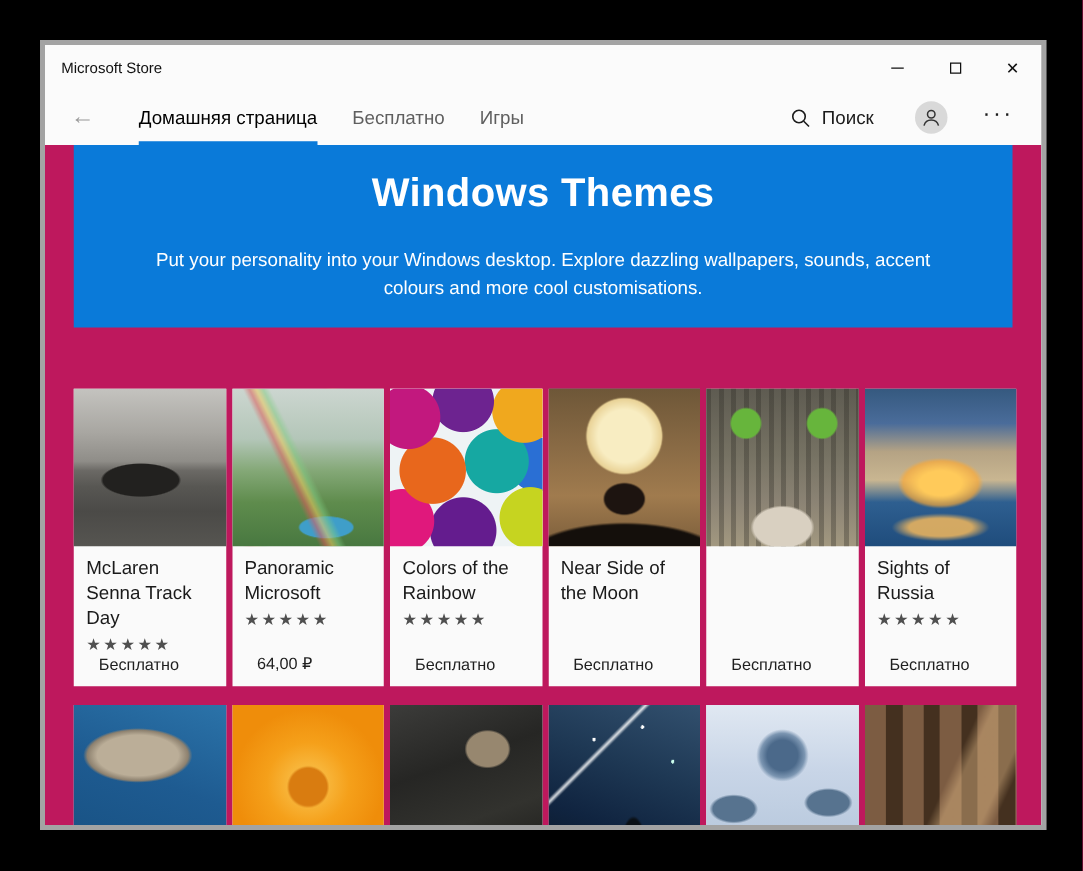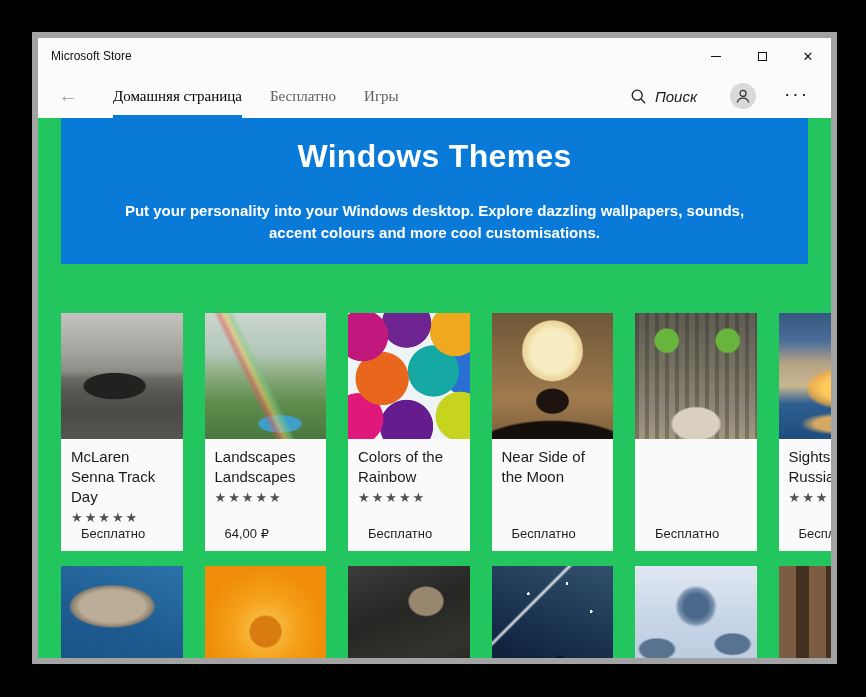--- a/index.html
+++ b/index.html
@@ -8,7 +8,7 @@
 
   .window {
     position:absolute; left:32px; top:32px; width:805px; height:632px;
-    border:6px solid #a3a3a3; background:#fafafa;
+    border:4px solid #a3a3a3; background:#fafafa;
     display:flex; flex-direction:column; overflow:hidden;
   }
 

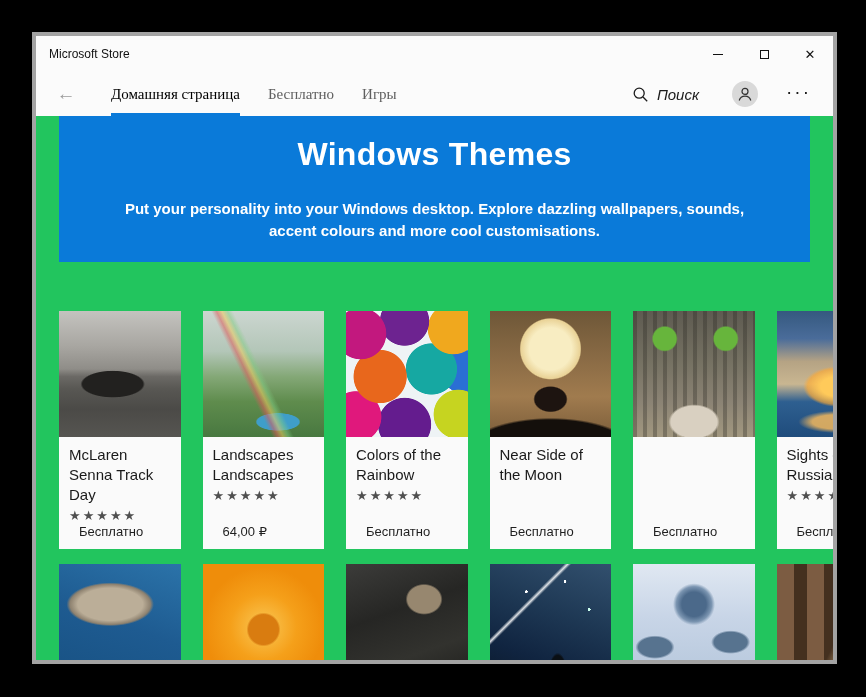--- a/index.html
+++ b/index.html
@@ -25,7 +25,7 @@
   .back-btn { width:30px; margin-left:15px; font-size:19px; color:#9a9a9a; text-align:center; flex:none; }
   .tabs { display:flex; margin-left:16px; height:100%; }
   .tab { font-size:15px; color:#5f5f5f; margin:0 14px; display:flex; align-items:center;
-         height:100%; border-bottom:3px solid transparent; padding-top:3px;font-family:Liberation Serif, serif; }
+         height:100%; border-bottom:3px solid transparent; padding-top:3px; }
   .tab.active { color:#000; border-bottom-color:#0a7ad9; }
   .nav-right { margin-left:auto; display:flex; align-items:center; padding-right:22px; }
   .search-btn { display:flex; align-items:center; font-size:15px; color:#1b1b1b;font-style:italic; }

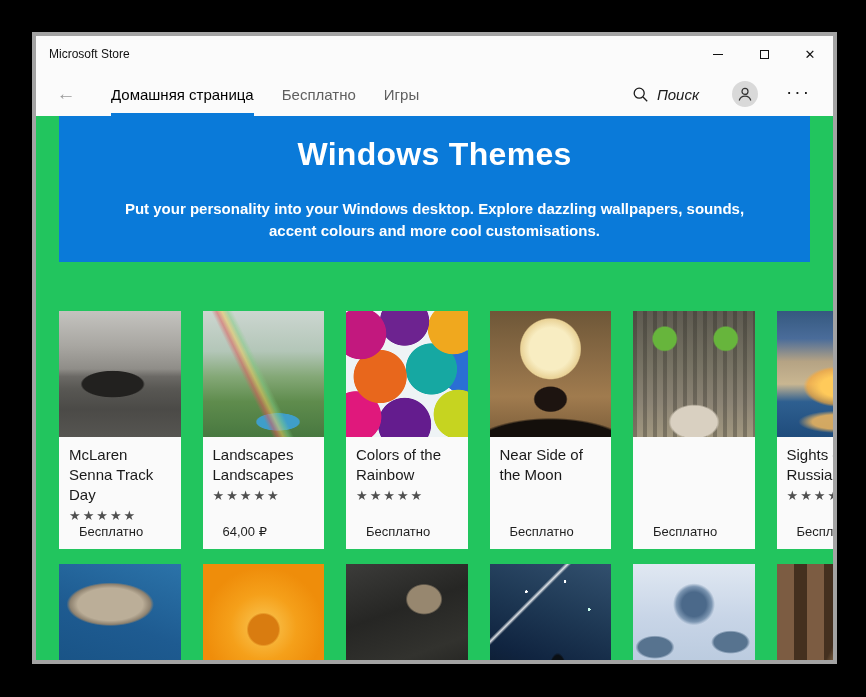--- a/index.html
+++ b/index.html
@@ -28,7 +28,7 @@
          height:100%; border-bottom:3px solid transparent; padding-top:3px; }
   .tab.active { color:#000; border-bottom-color:#0a7ad9; }
   .nav-right { margin-left:auto; display:flex; align-items:center; padding-right:22px; }
-  .search-btn { display:flex; align-items:center; font-size:15px; color:#1b1b1b;font-style:italic; }
+  .search-btn { display:flex; align-items:center; font-size:15px; color:#1b1b1b; }
   .search-btn svg { margin-right:9px; display:block; }
   .avatar { width:26px; height:26px; border-radius:50%; background:#d9d9d9; margin-left:33px;
             display:flex; align-items:center; justify-content:center; }

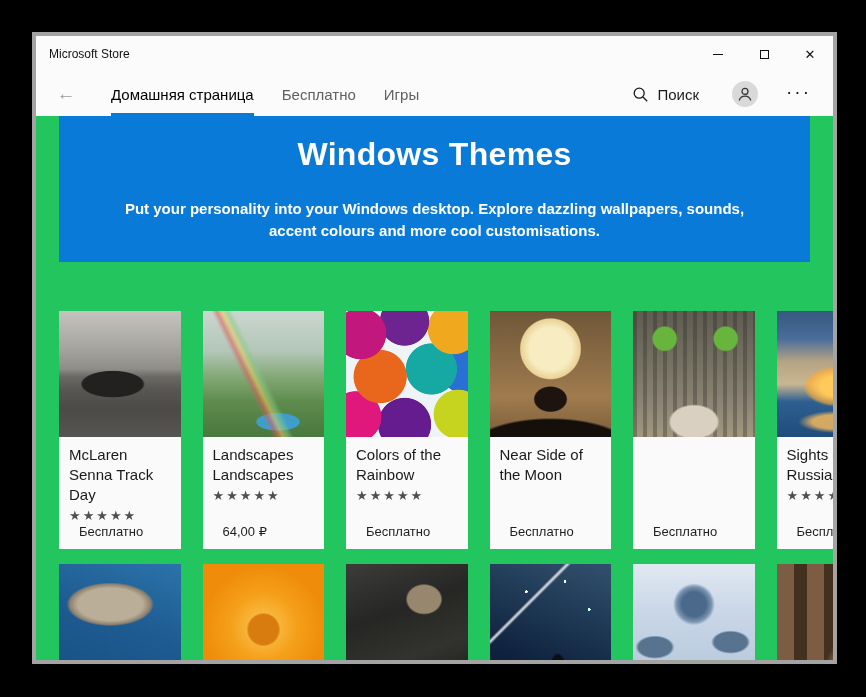--- a/index.html
+++ b/index.html
@@ -35,7 +35,7 @@
   .more-btn { margin-left:28px; font-size:19px; color:#1b1b1b; letter-spacing:2px; line-height:1; padding-bottom:6px; }
 
   
-  .content { flex:1; background:#22c55e; overflow:hidden; }
+  .content { flex:1; background:#be185d; overflow:hidden; }
 
   .hero { margin:0 23px; height:146px; background:#0a7ad9; color:#fff;
           display:flex; flex-direction:column; align-items:center; justify-content:center; text-align:center; }

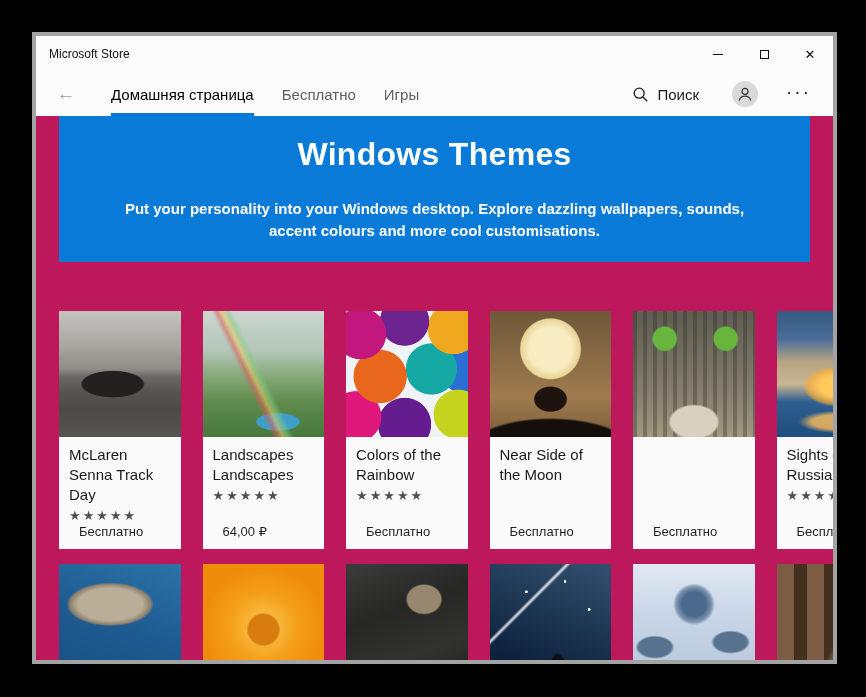--- a/index.html
+++ b/index.html
@@ -40,7 +40,7 @@
   .hero { margin:0 23px; height:146px; background:#0a7ad9; color:#fff;
           display:flex; flex-direction:column; align-items:center; justify-content:center; text-align:center; }
   .hero-title { font-size:32px; font-weight:600; letter-spacing:.3px; margin-bottom:13px; }
-  .hero-subtitle { font-size:15px; line-height:22px; max-width:650px; font-weight:700;margin-top:12px; }
+  .hero-subtitle { font-size:15px; line-height:22px; max-width:650px; font-weight:400;margin-top:12px; }
 
   .grid { margin:49px 23px 0; }
   .grid-row { display:flex; gap:22px; margin-bottom:15px; }

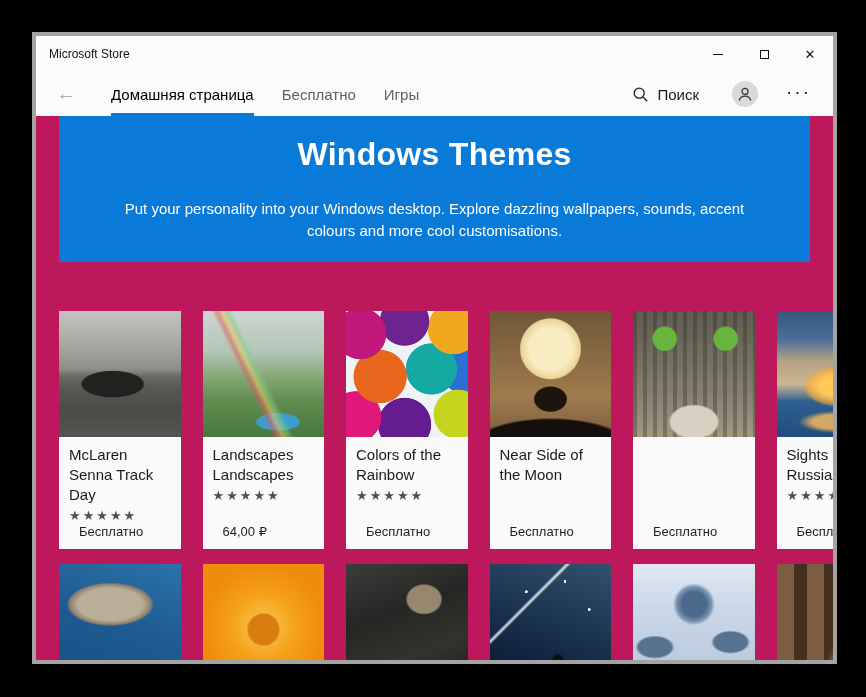--- a/index.html
+++ b/index.html
@@ -43,7 +43,7 @@
   .hero-subtitle { font-size:15px; line-height:22px; max-width:650px; font-weight:400;margin-top:12px; }
 
   .grid { margin:49px 23px 0; }
-  .grid-row { display:flex; gap:22px; margin-bottom:15px; }
+  .grid-row { display:flex; gap:5px; margin-bottom:15px; }
   .card { width:121.5px; flex:none; background:#fafafa; height:238px; position:relative; }
   .card-img { width:100%; height:126px; }
   .card-title { font-size:15px; line-height:20px; color:#1a1a1a; padding:8px 10px 0; }

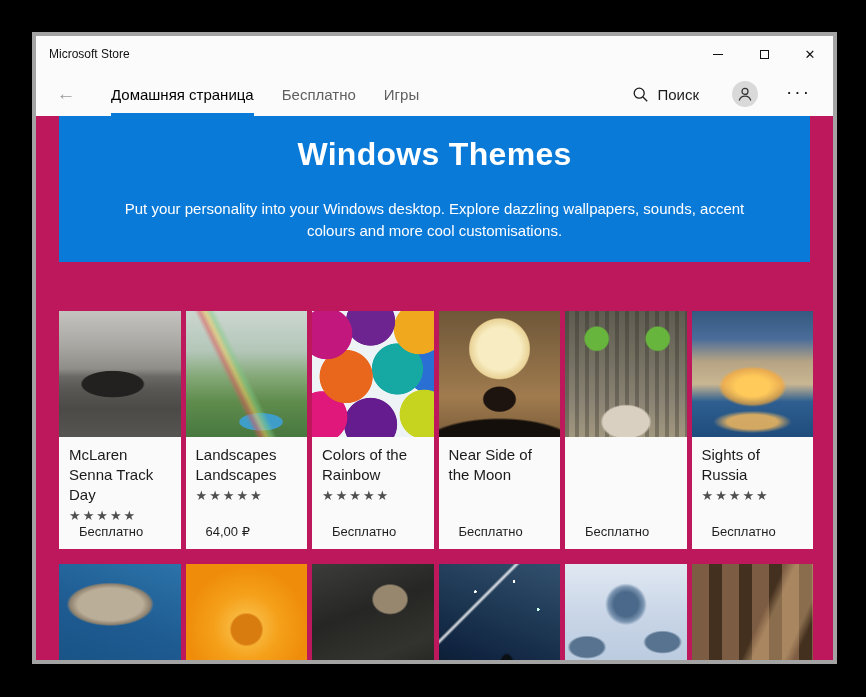--- a/index.html
+++ b/index.html
@@ -172,7 +172,7 @@
           </div>
           <div class="card">
             <div class="card-img img-rainbow-valley"></div>
-            <div class="card-title">Landscapes Landscapes</div>
+            <div class="card-title">Panoramic Microsoft</div>
             <div class="card-stars">★★★★★</div>
             <div class="card-price">64,00 ₽</div>
           </div>

